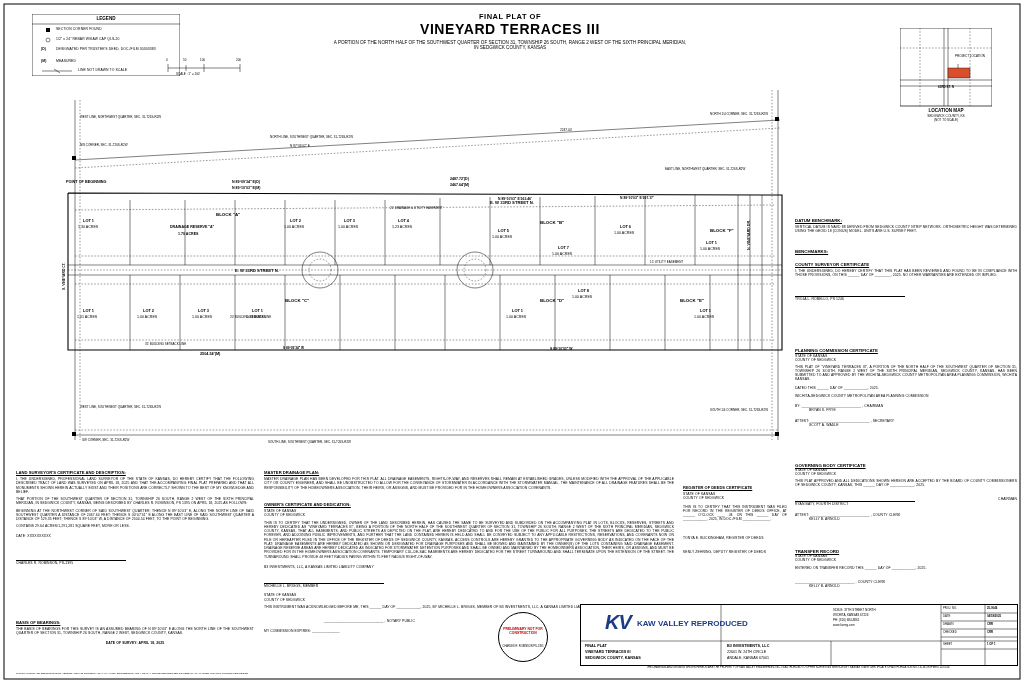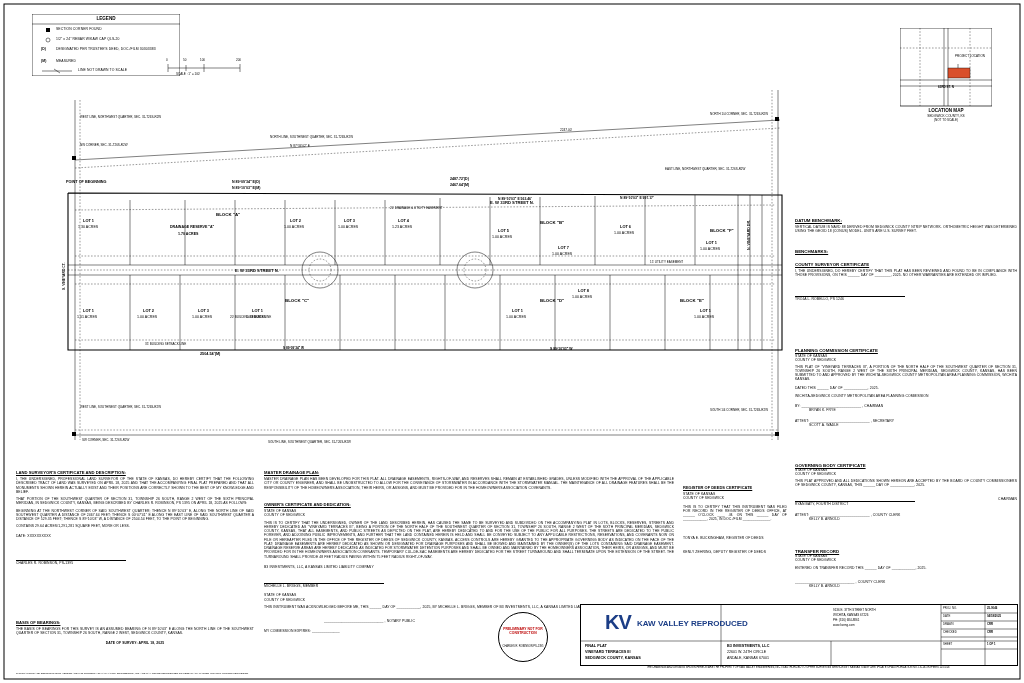--- a/index.html
+++ b/index.html
@@ -61,6 +61,12 @@
     <div class="abs t" style="left:46px;top:54px;">LINE NOT DRAWN TO SCALE</div>
   </div>
 
+  <div class="abs ctr" style="left:280px;top:12px;width:460px;">
+    <div id="title-final">FINAL PLAT OF</div>
+    <div id="title-main">VINEYARD TERRACES III</div>
+    <div id="title-sub" style="margin-top:3px">A PORTION OF THE NORTH HALF OF THE SOUTHWEST QUARTER OF SECTION 31, TOWNSHIP 26 SOUTH, RANGE 2 WEST OF THE SIXTH PRINCIPAL MERIDIAN,</div>
+    <div id="title-sub">IN SEDGWICK COUNTY, KANSAS</div>
+  </div>
 
   <div class="abs" style="left:900px;top:28px;width:92px;height:92px;">
     <svg width="92" height="92">

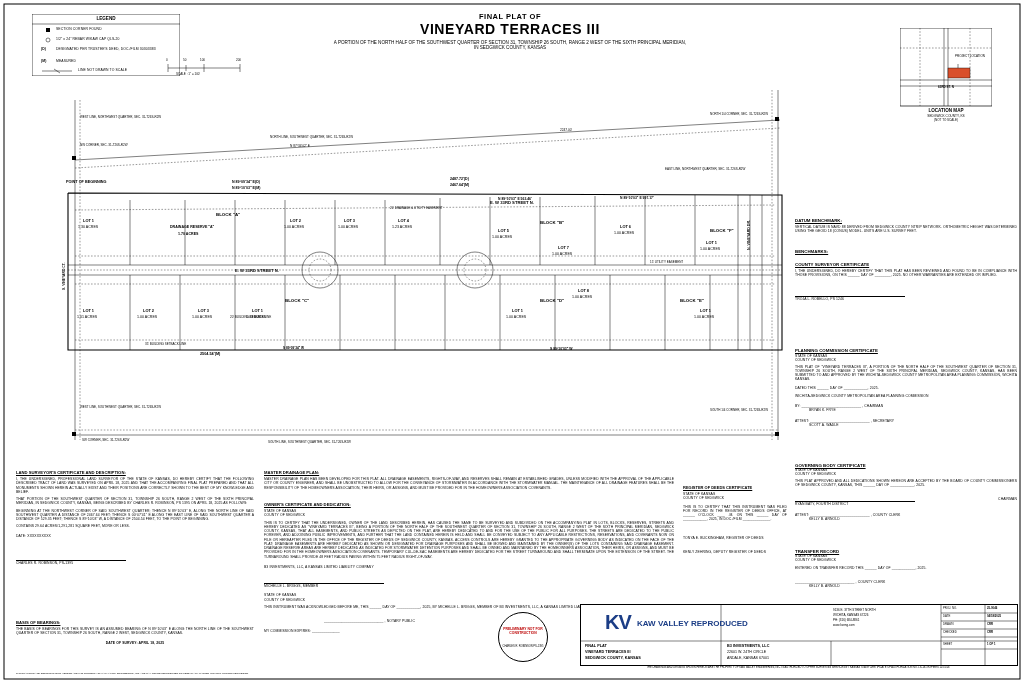--- a/index.html
+++ b/index.html
@@ -363,7 +363,7 @@
       <line x1="404" y1="0" x2="404" y2="60" class="lnt"></line>
     </svg>
 
-    <div class="abs b kv-blue" style="left:24px;top:6px;font-size:20px;letter-spacing:-1px;"><span>KV</span></div>
+    <div class="abs b kv-blue" style="left:24px;top:6px;font-size:20px;letter-spacing:-1px;font-style:italic;"><span>KV</span></div>
     <div class="abs b kv-blue" style="left:56px;top:14px;font-size:8px;">KAW VALLEY REPRODUCED</div>
     <div class="abs" style="left:252px;top:3px;font-size:3px;">9136 E. 37TH STREET NORTH</div>
     <div class="abs" style="left:252px;top:8px;font-size:3px;">WICHITA, KANSAS  67226</div>

